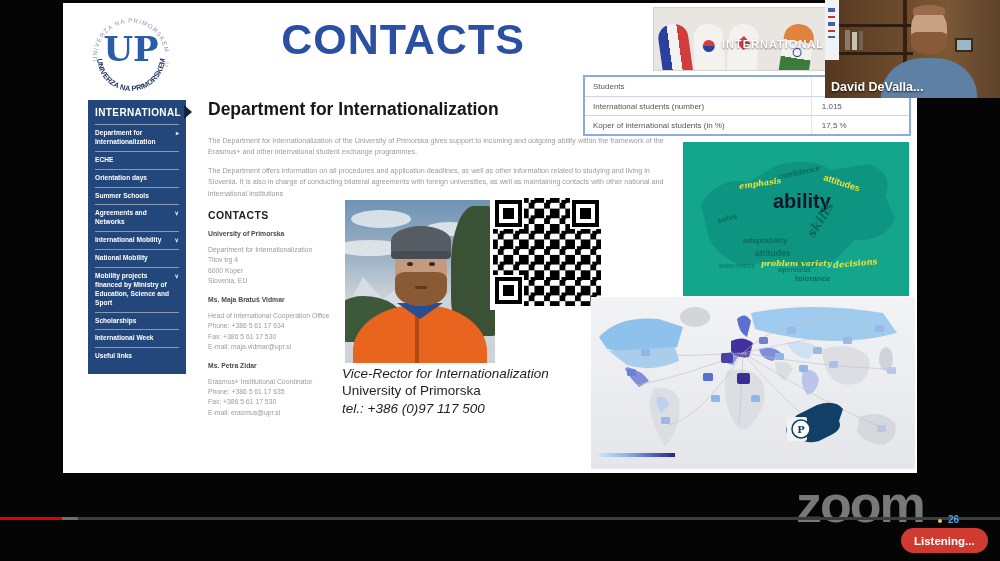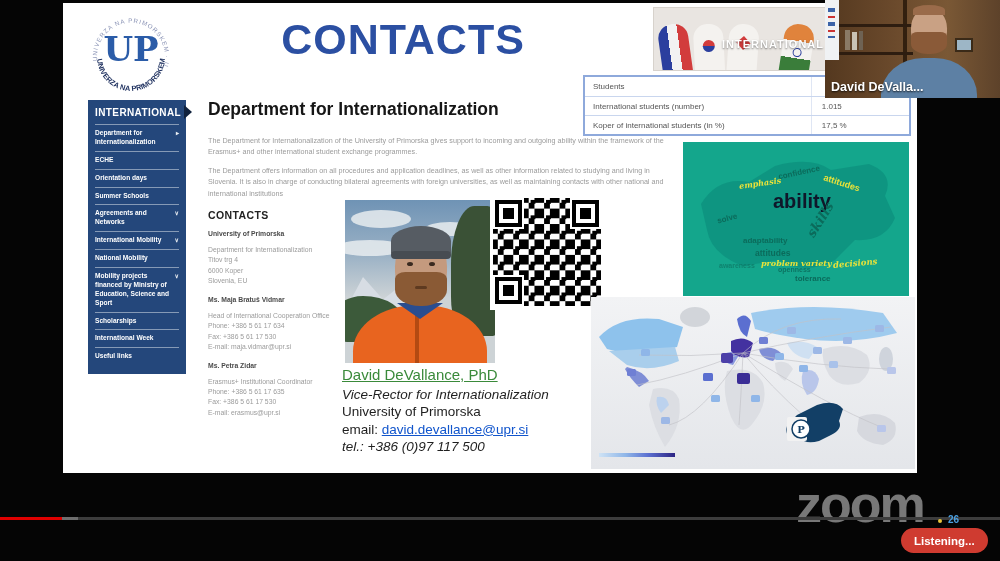--- a/index.html
+++ b/index.html
@@ -307,7 +307,6 @@
     </div>
 
     <div id="profile">
-      <a class="pname">David DeVallance, PhD</a>
       <div class="it">Vice-Rector for Internationalization</div>
       <div>University of Primorska</div>
       <div>

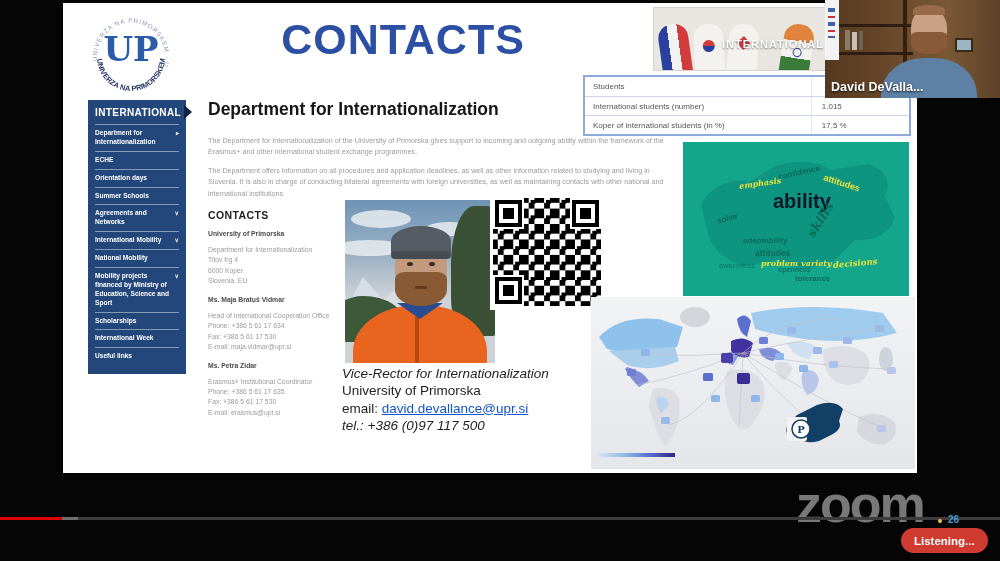--- a/index.html
+++ b/index.html
@@ -309,9 +309,6 @@
     <div id="profile">
       <div class="it">Vice-Rector for Internationalization</div>
       <div>University of Primorska</div>
-      <div>
-        <span>email: </span><a>david.devallance@upr.si</a>
-      </div>
       <div class="it">
         <span>tel.: </span><span>+386 (0)97 117 500</span>
       </div>

